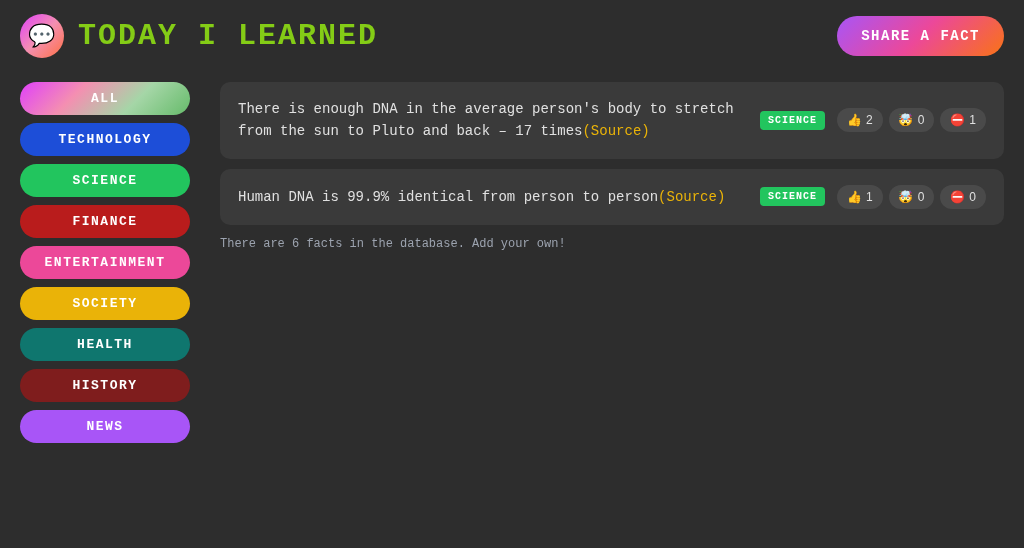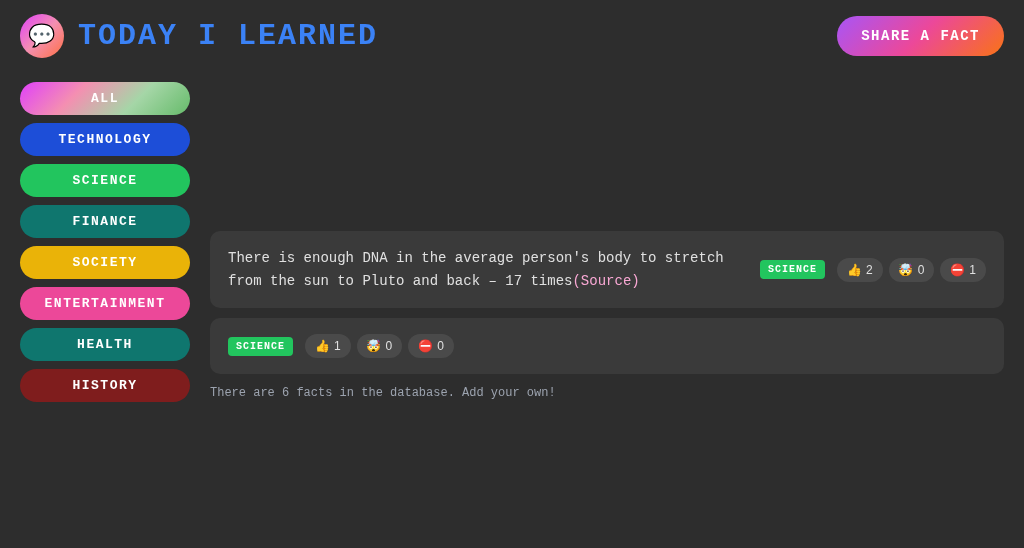--- a/index.html
+++ b/index.html
@@ -45,7 +45,7 @@
       font-weight: 900;
       letter-spacing: 2px;
       text-transform: uppercase;
-      color: #3b82f6;
+      color: #84cc16;
     }
 
     .share-btn {

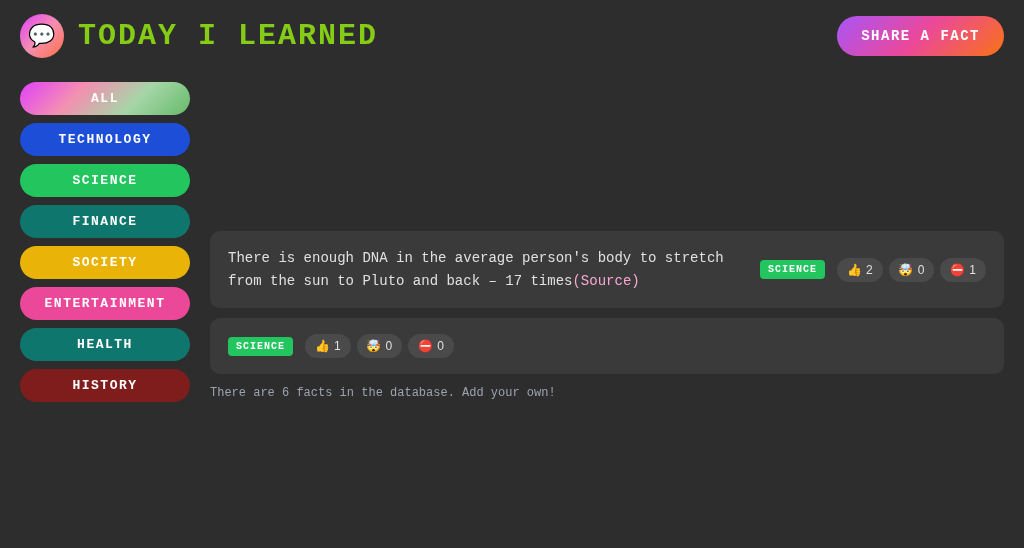--- a/index.html
+++ b/index.html
@@ -66,8 +66,7 @@
     .main {
       display: flex;
       padding: 0 10px;
-      gap: 0;
-      align-items: flex-end;
+      gap: 10px;
     }
 
     

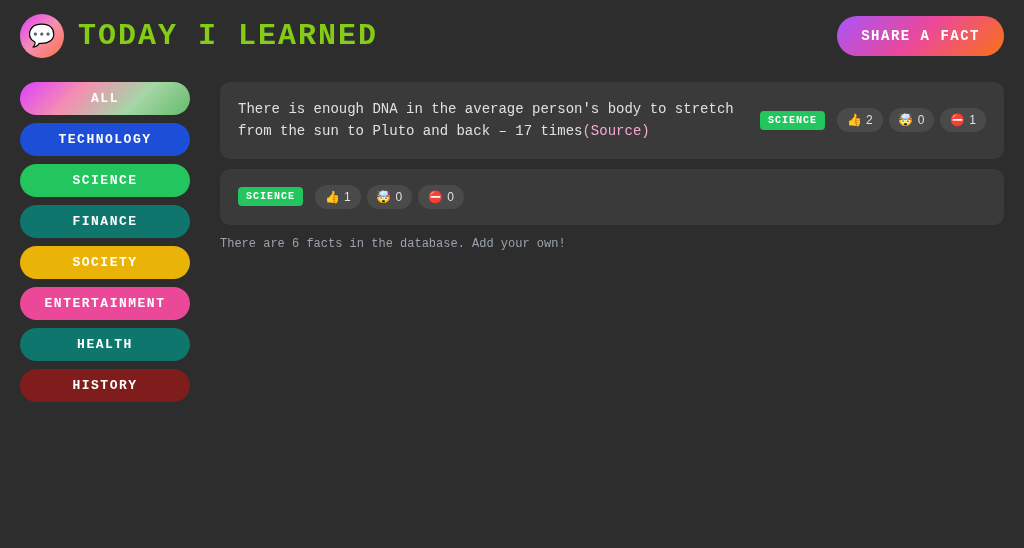--- a/index.html
+++ b/index.html
@@ -132,7 +132,7 @@
     }
 
     .fact-text .source {
-      color: #f9a8d4;
+      color: #eab308;
     }
 
     .fact-badge {

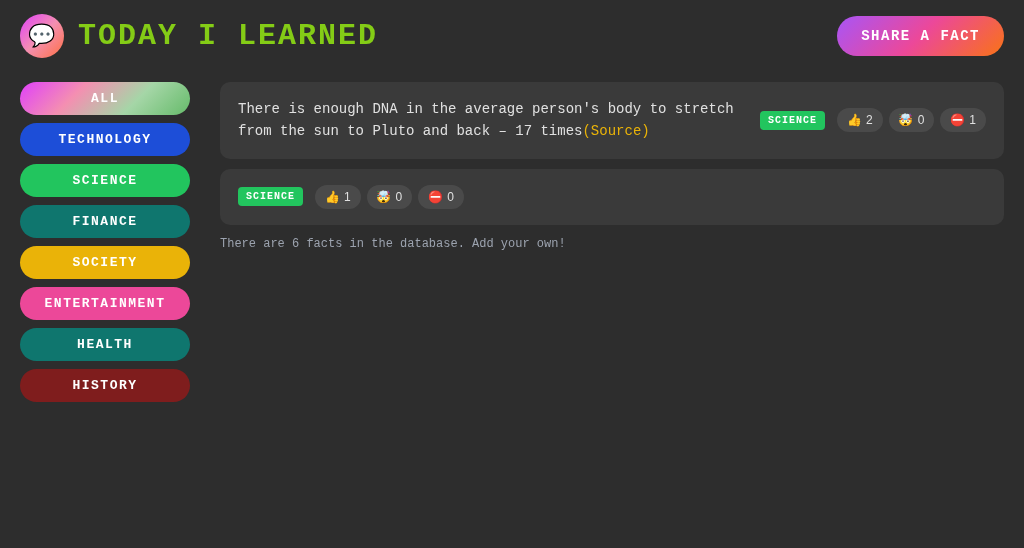--- a/index.html
+++ b/index.html
@@ -220,6 +220,7 @@
         </div>
       </div>
       <div class="fact-card">
+        <span class="fact-text">Human DNA is 99.9% identical from person to person<span class="source">(Source)</span></span>
         <span class="fact-badge">SCIENCE</span>
         <div class="vote-buttons">
           <button class="vote-btn">

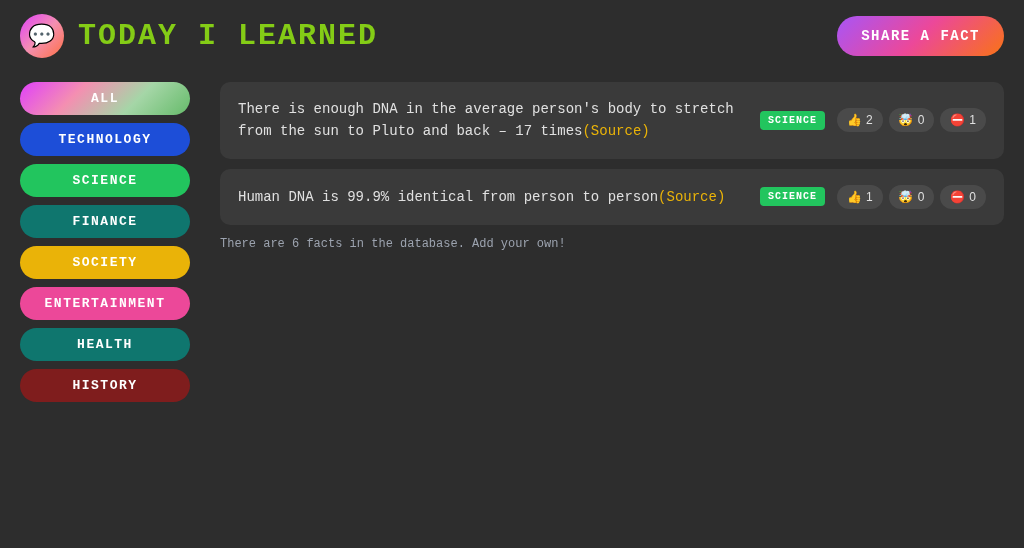--- a/index.html
+++ b/index.html
@@ -97,7 +97,7 @@
     .cat-all      { background: linear-gradient(135deg, #e040fb, #f48fb1, #a5d6a7, #66bb6a); }
     .cat-tech     { background: #1d4ed8; }
     .cat-science  { background: #22c55e; }
-    .cat-finance  { background: #0f766e; }
+    .cat-finance  { background: #b91c1c; }
     .cat-society  { background: #eab308; }
     .cat-entertainment { background: #ec4899; }
     .cat-health   { background: #0f766e; }

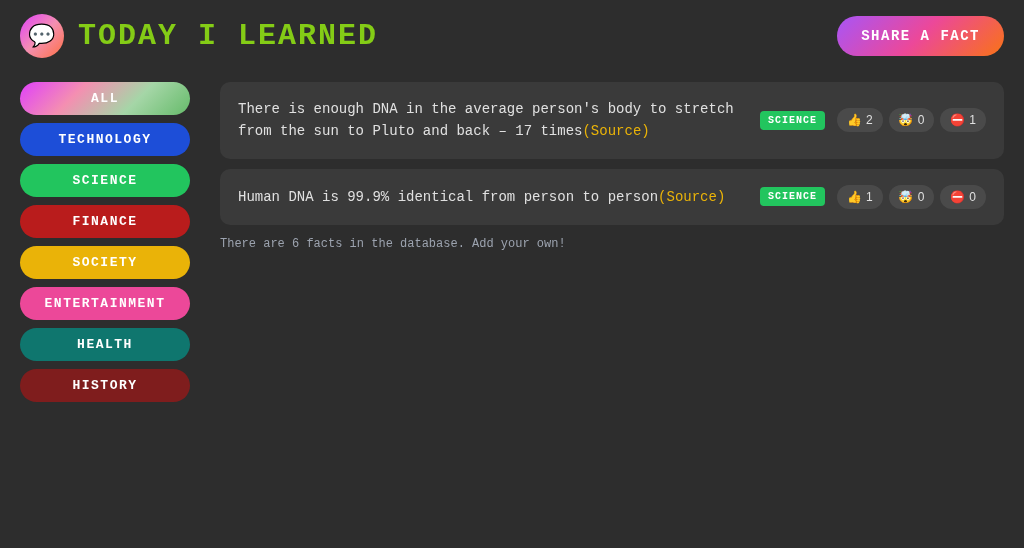--- a/index.html
+++ b/index.html
@@ -193,8 +193,8 @@
       <button class="category-btn cat-tech">TECHNOLOGY</button>
       <button class="category-btn cat-science">SCIENCE</button>
       <button class="category-btn cat-finance">FINANCE</button>
+      <button class="category-btn cat-entertainment">ENTERTAINMENT</button>
       <button class="category-btn cat-society">SOCIETY</button>
-      <button class="category-btn cat-entertainment">ENTERTAINMENT</button>
       <button class="category-btn cat-health">HEALTH</button>
       <button class="category-btn cat-history">HISTORY</button>
     </aside>

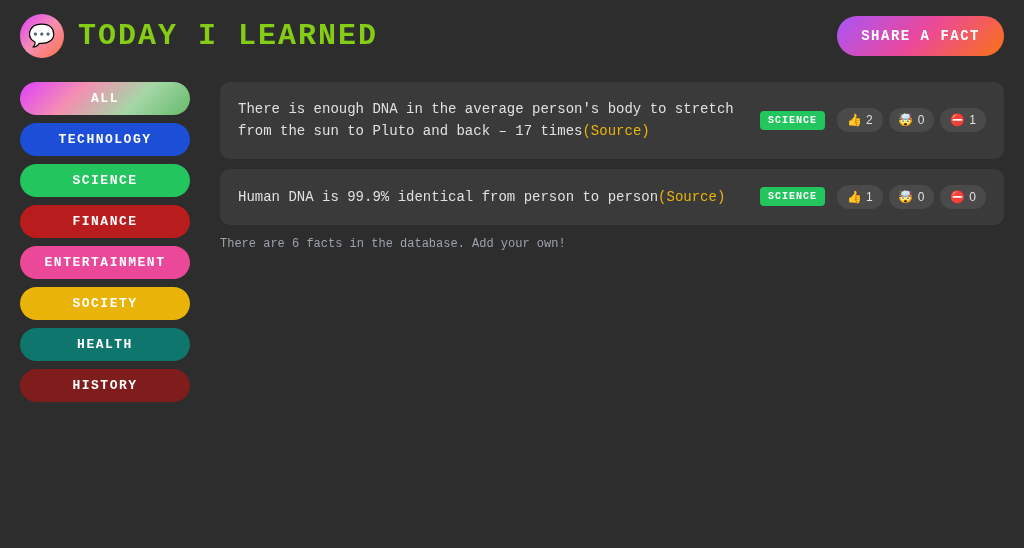--- a/index.html
+++ b/index.html
@@ -197,6 +197,7 @@
       <button class="category-btn cat-society">SOCIETY</button>
       <button class="category-btn cat-health">HEALTH</button>
       <button class="category-btn cat-history">HISTORY</button>
+      <button class="category-btn cat-news">NEWS</button>
     </aside>
 
   <main class="content">

